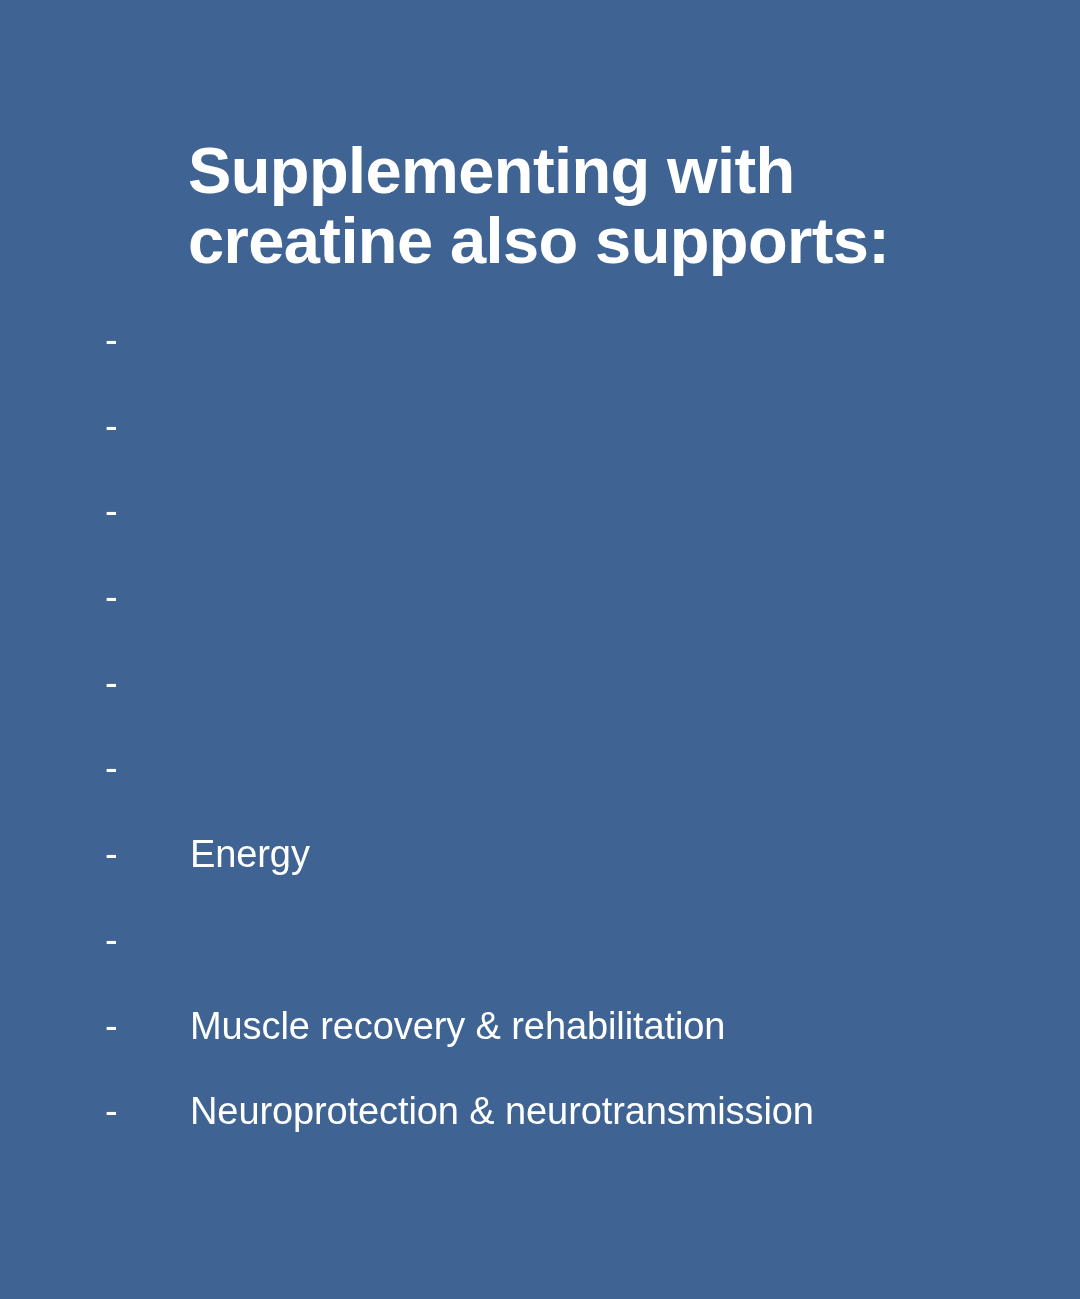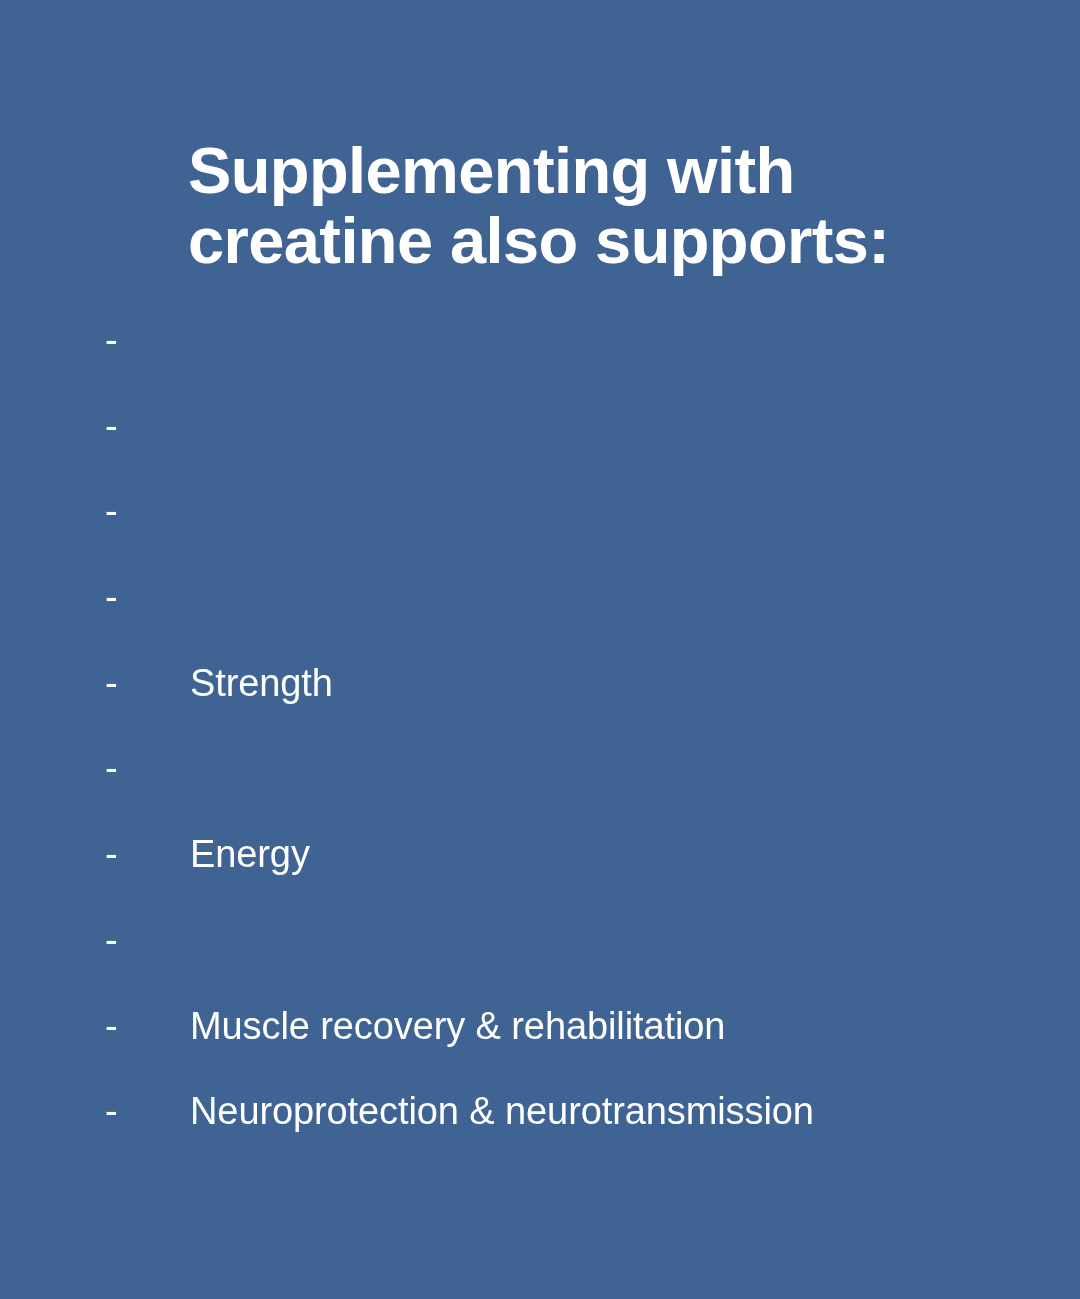--- a/index.html
+++ b/index.html
@@ -106,7 +106,6 @@
 
     <li class="benefit-item">
       <span class="bullet-dash">-</span>
-      <span class="benefit-text">Strength</span>
     </li>
 
     <li class="benefit-item">

